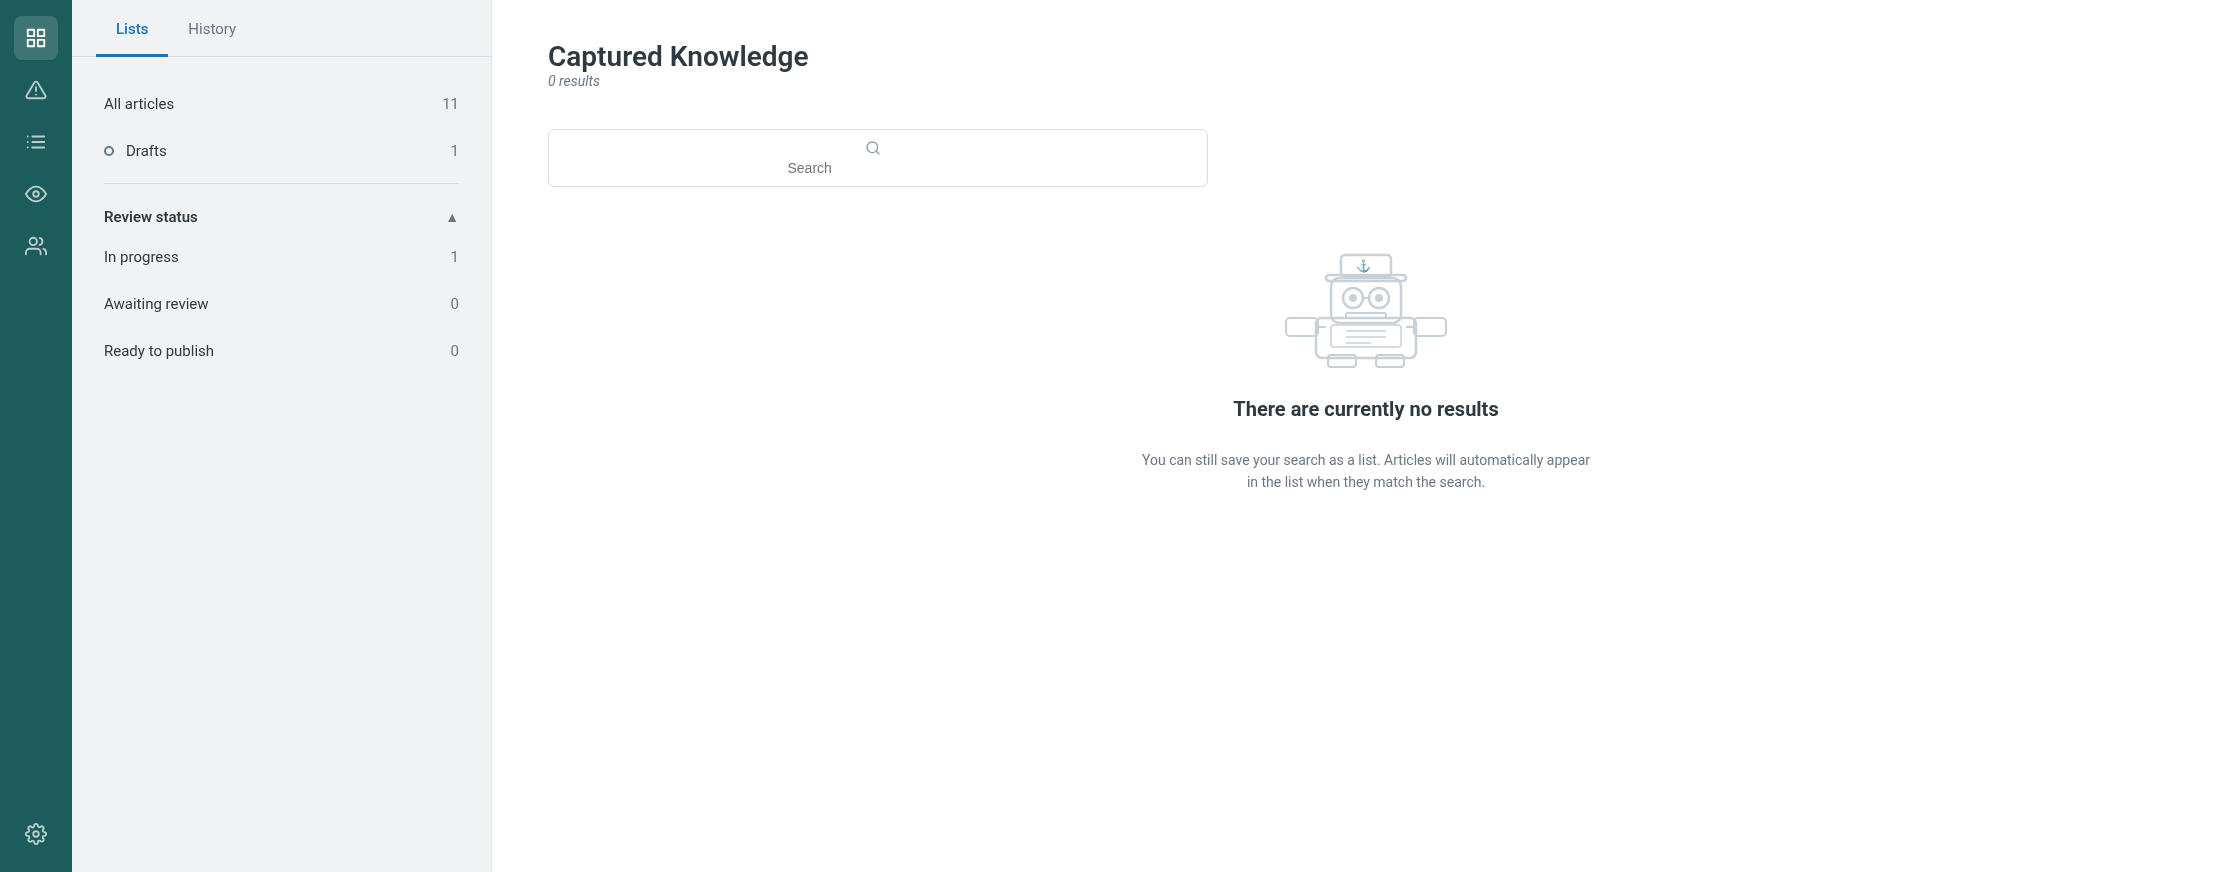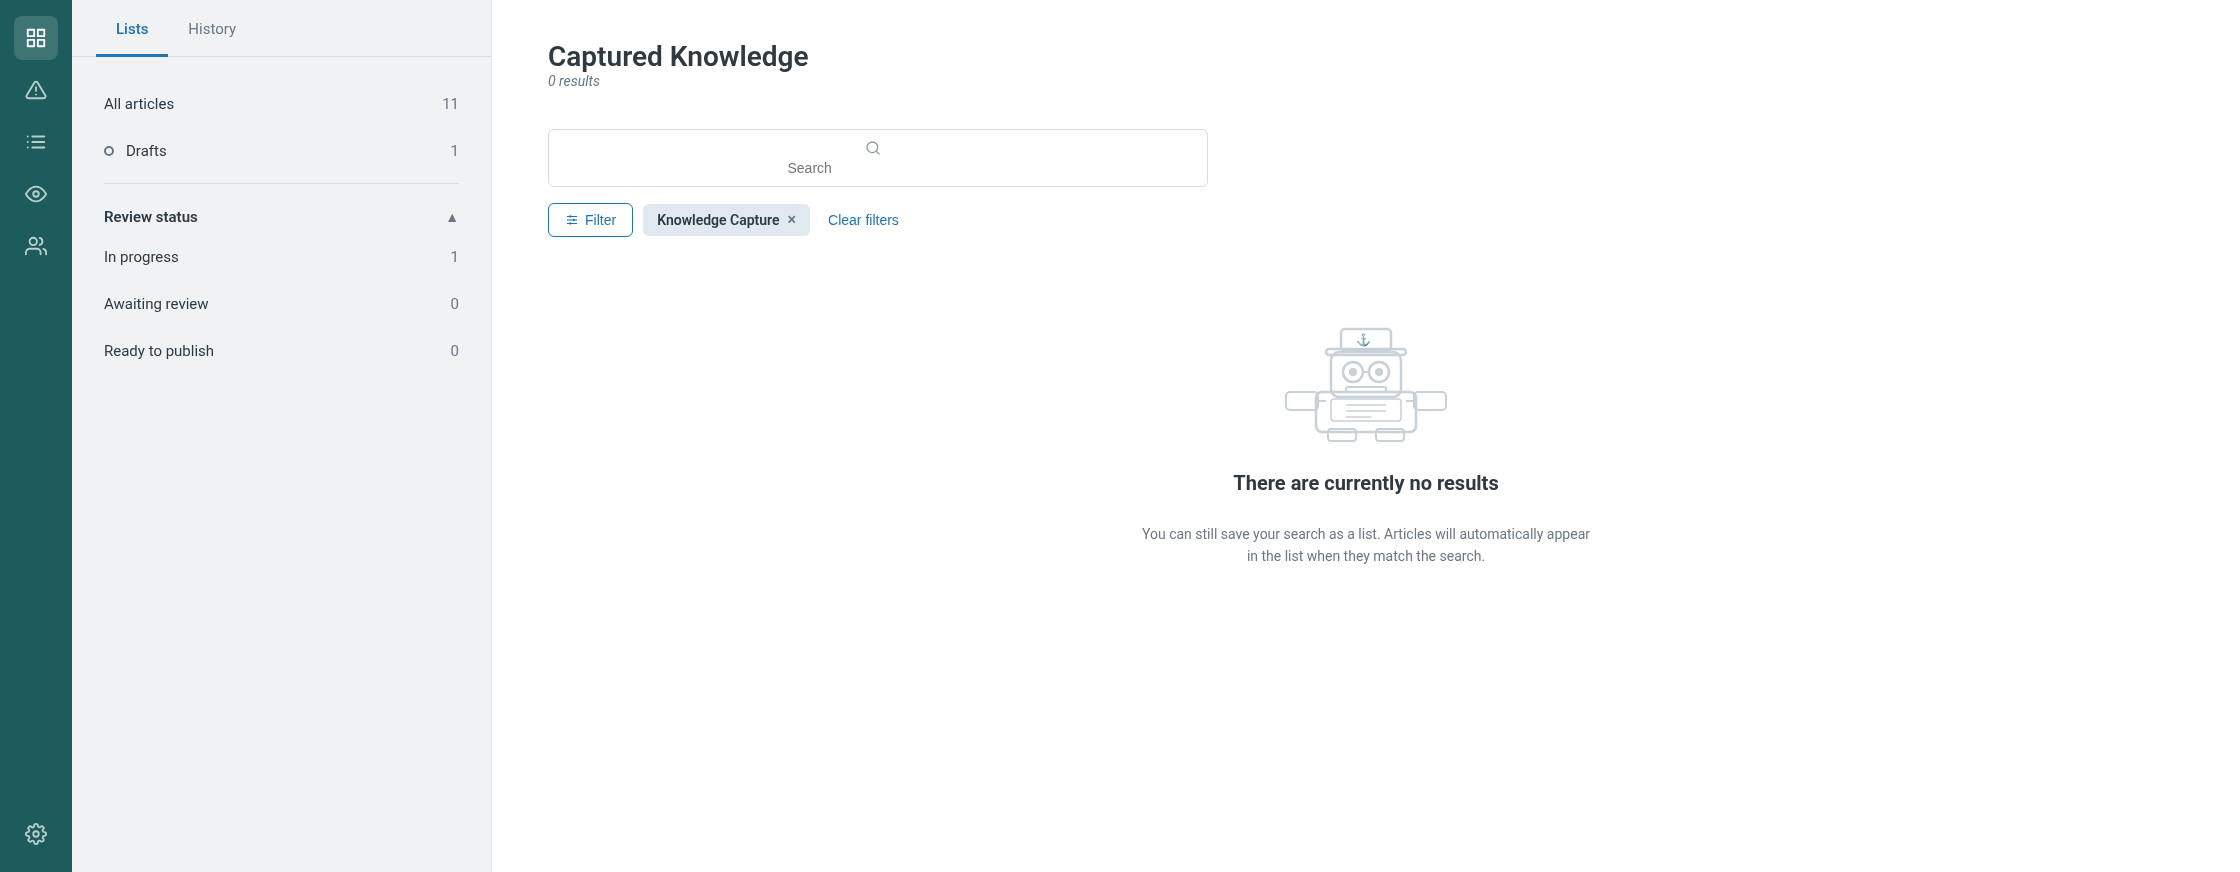--- a/index.html
+++ b/index.html
@@ -338,24 +338,6 @@
     <input class="search-input" type="text" placeholder="Search" style="">
   </div>
 
-  <div class="filter-row">
-    <button class="filter-btn">
-      <svg width="14" height="14" viewBox="0 0 24 24" fill="none" stroke="#1f73b7" stroke-width="2" stroke-linecap="round" stroke-linejoin="round">
-        <line x1="4" y1="6" x2="20" y2="6"></line>
-        <line x1="4" y1="12" x2="20" y2="12"></line>
-        <line x1="4" y1="18" x2="20" y2="18"></line>
-        <circle cx="9" cy="6" r="2" fill="#1f73b7" stroke="none"></circle>
-        <circle cx="15" cy="12" r="2" fill="#1f73b7" stroke="none"></circle>
-        <circle cx="9" cy="18" r="2" fill="#1f73b7" stroke="none"></circle>
-      </svg>
-      <span>Filter</span>
-    </button>
-    <div class="filter-tag">
-      <span>Knowledge Capture</span>
-      <span class="close">×</span>
-    </div>
-    <button class="clear-filters">Clear filters</button>
-  </div>
 
   <div class="empty-state">
 

